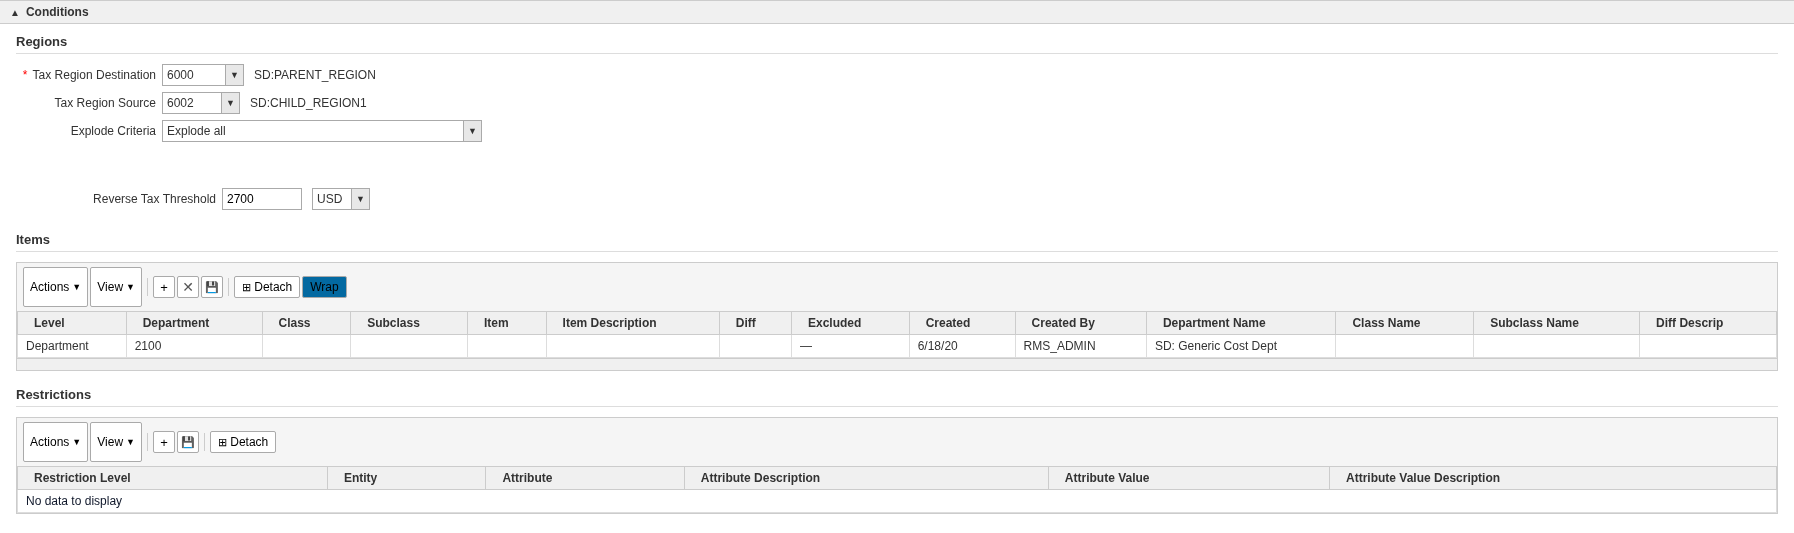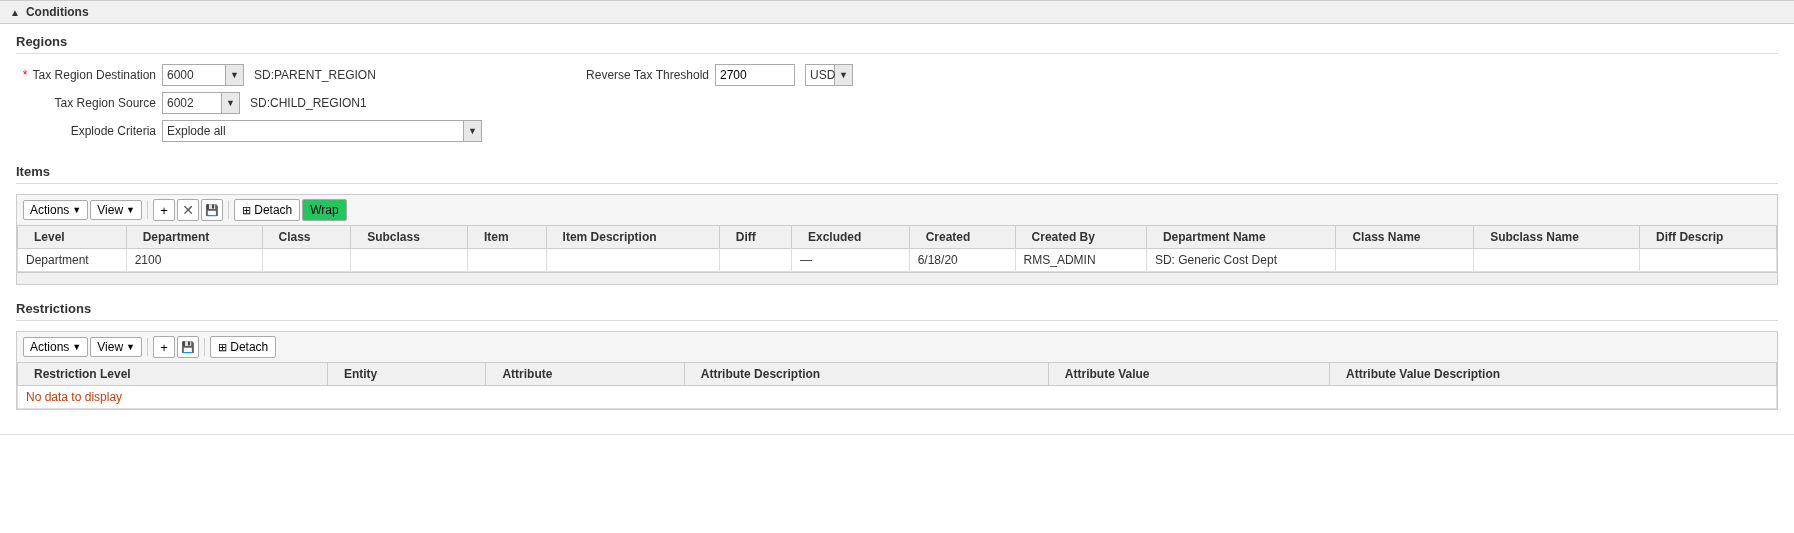--- a/index.html
+++ b/index.html
@@ -221,7 +221,7 @@
     <div style="margin-bottom:16px;">
       <div class="subsection-title">Regions</div>
 
-      <div style="display:flex; gap:27px; align-items:flex-start;">
+      <div style="display:flex; gap:40px; align-items:flex-start;flex-direction:column;">
 
         <div>
 

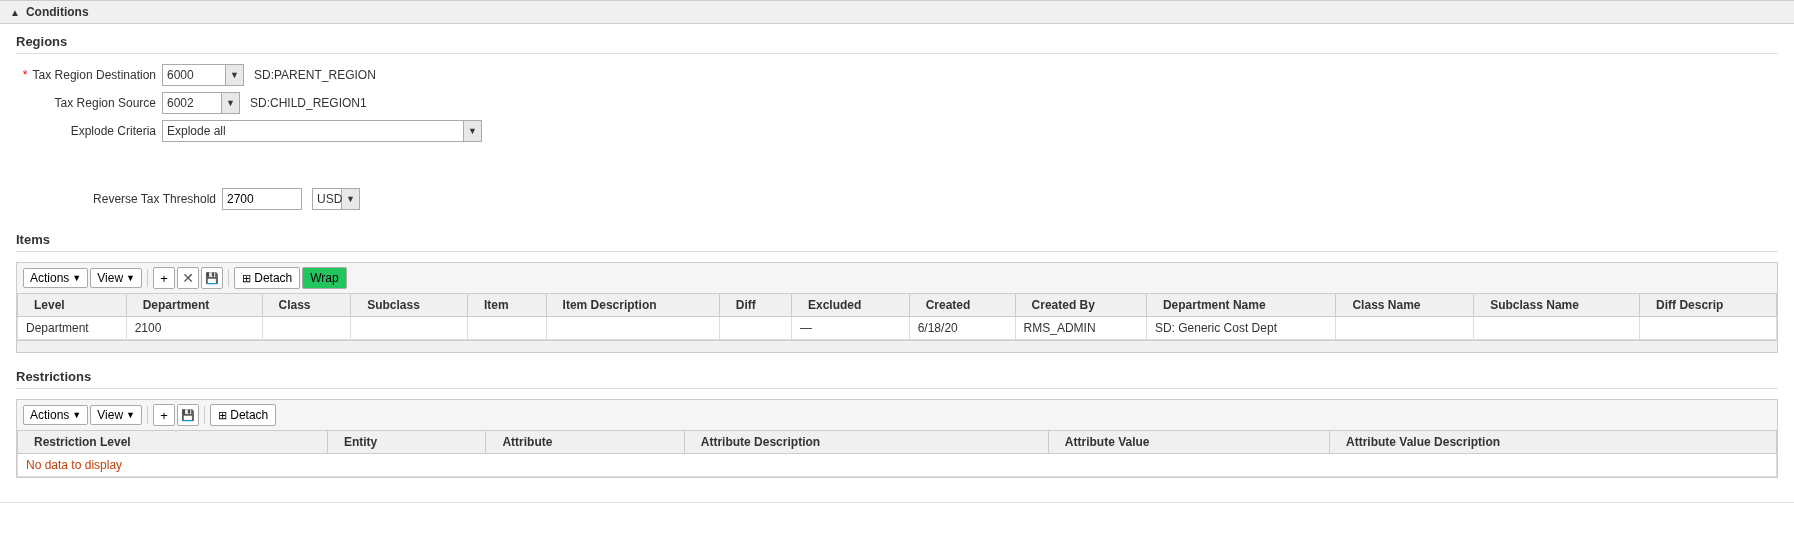--- a/index.html
+++ b/index.html
@@ -262,7 +262,7 @@
             <span class="field-label" style="min-width:180px;">Reverse Tax Threshold</span>
             <input type="text" class="field-input" style="width: 80px;" value="2700">
             <div class="select-wrapper" style="margin-left:4px;">
-              <div class="select-box" style="width:30px;">USD</div>
+              <div class="select-box" style="width:40px;">USD</div>
               <div class="select-arrow">▼</div>
             </div>
           </div>

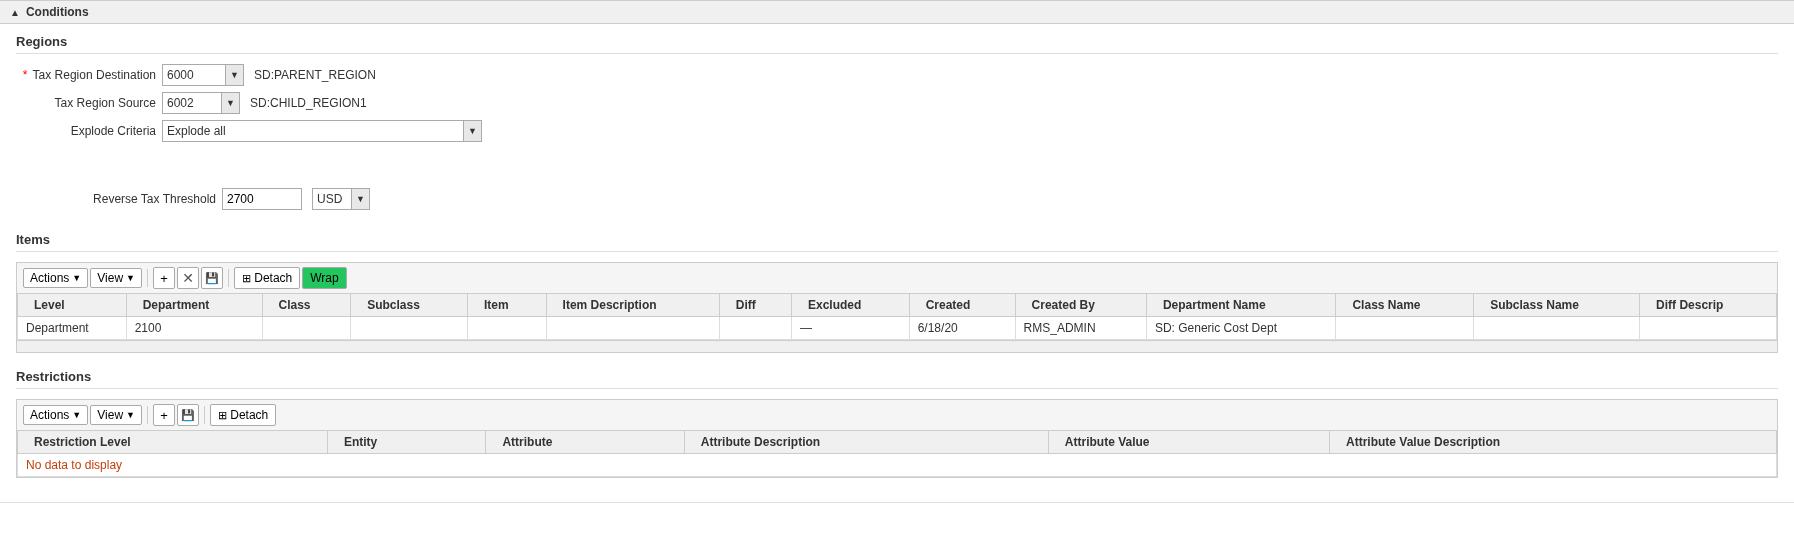--- a/index.html
+++ b/index.html
@@ -121,7 +121,7 @@
       background: #fff;
       font-size: 12px;
       cursor: pointer;
-      height: 20px;
+      height: 40px;
       border-radius: 2px;
     }
     .toolbar-icon-btn {

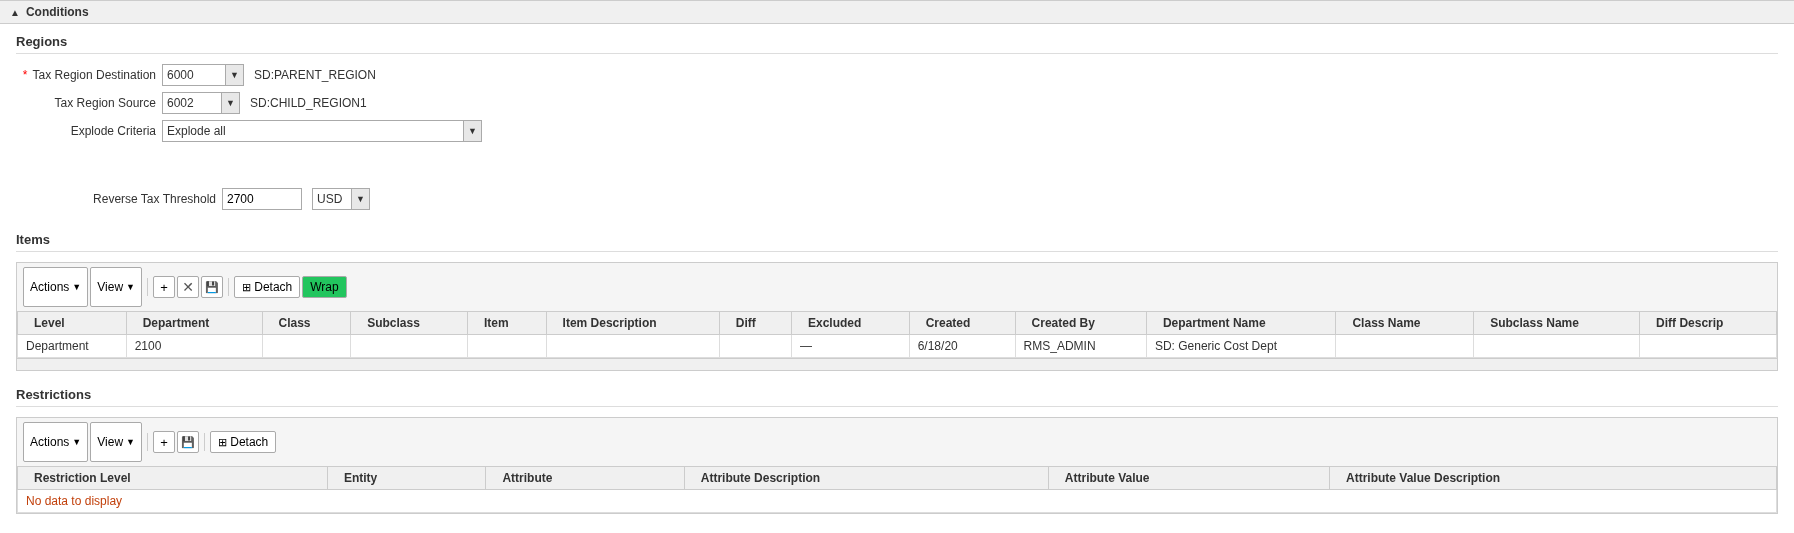--- a/index.html
+++ b/index.html
@@ -156,7 +156,7 @@
       gap: 3px;
       padding: 2px 7px;
       border: 1px solid #aaa;
-      background: #22c55e;
+      background: #0369a1;
       font-size: 12px;
       cursor: pointer;
       height: 22px;

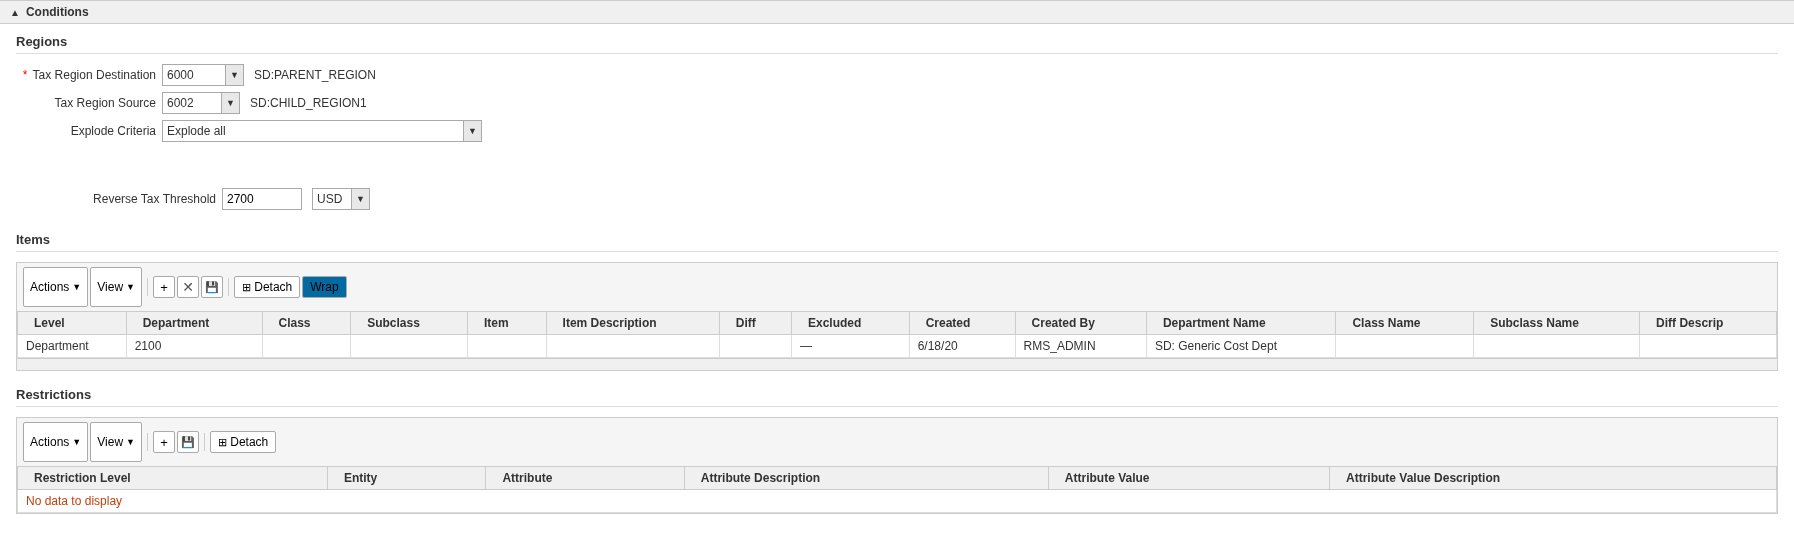--- a/index.html
+++ b/index.html
@@ -202,7 +202,7 @@
     .items-section { margin-bottom: 16px; }
     .restrictions-section { margin-bottom: 10px; }
 
-    .no-data-row td { color: #c2410c; font-style: normal; }
+    .no-data-row td { color: #0f172a; font-style: normal; }
 
     .dropdown-arrow { font-size: 9px; }
   </style>

